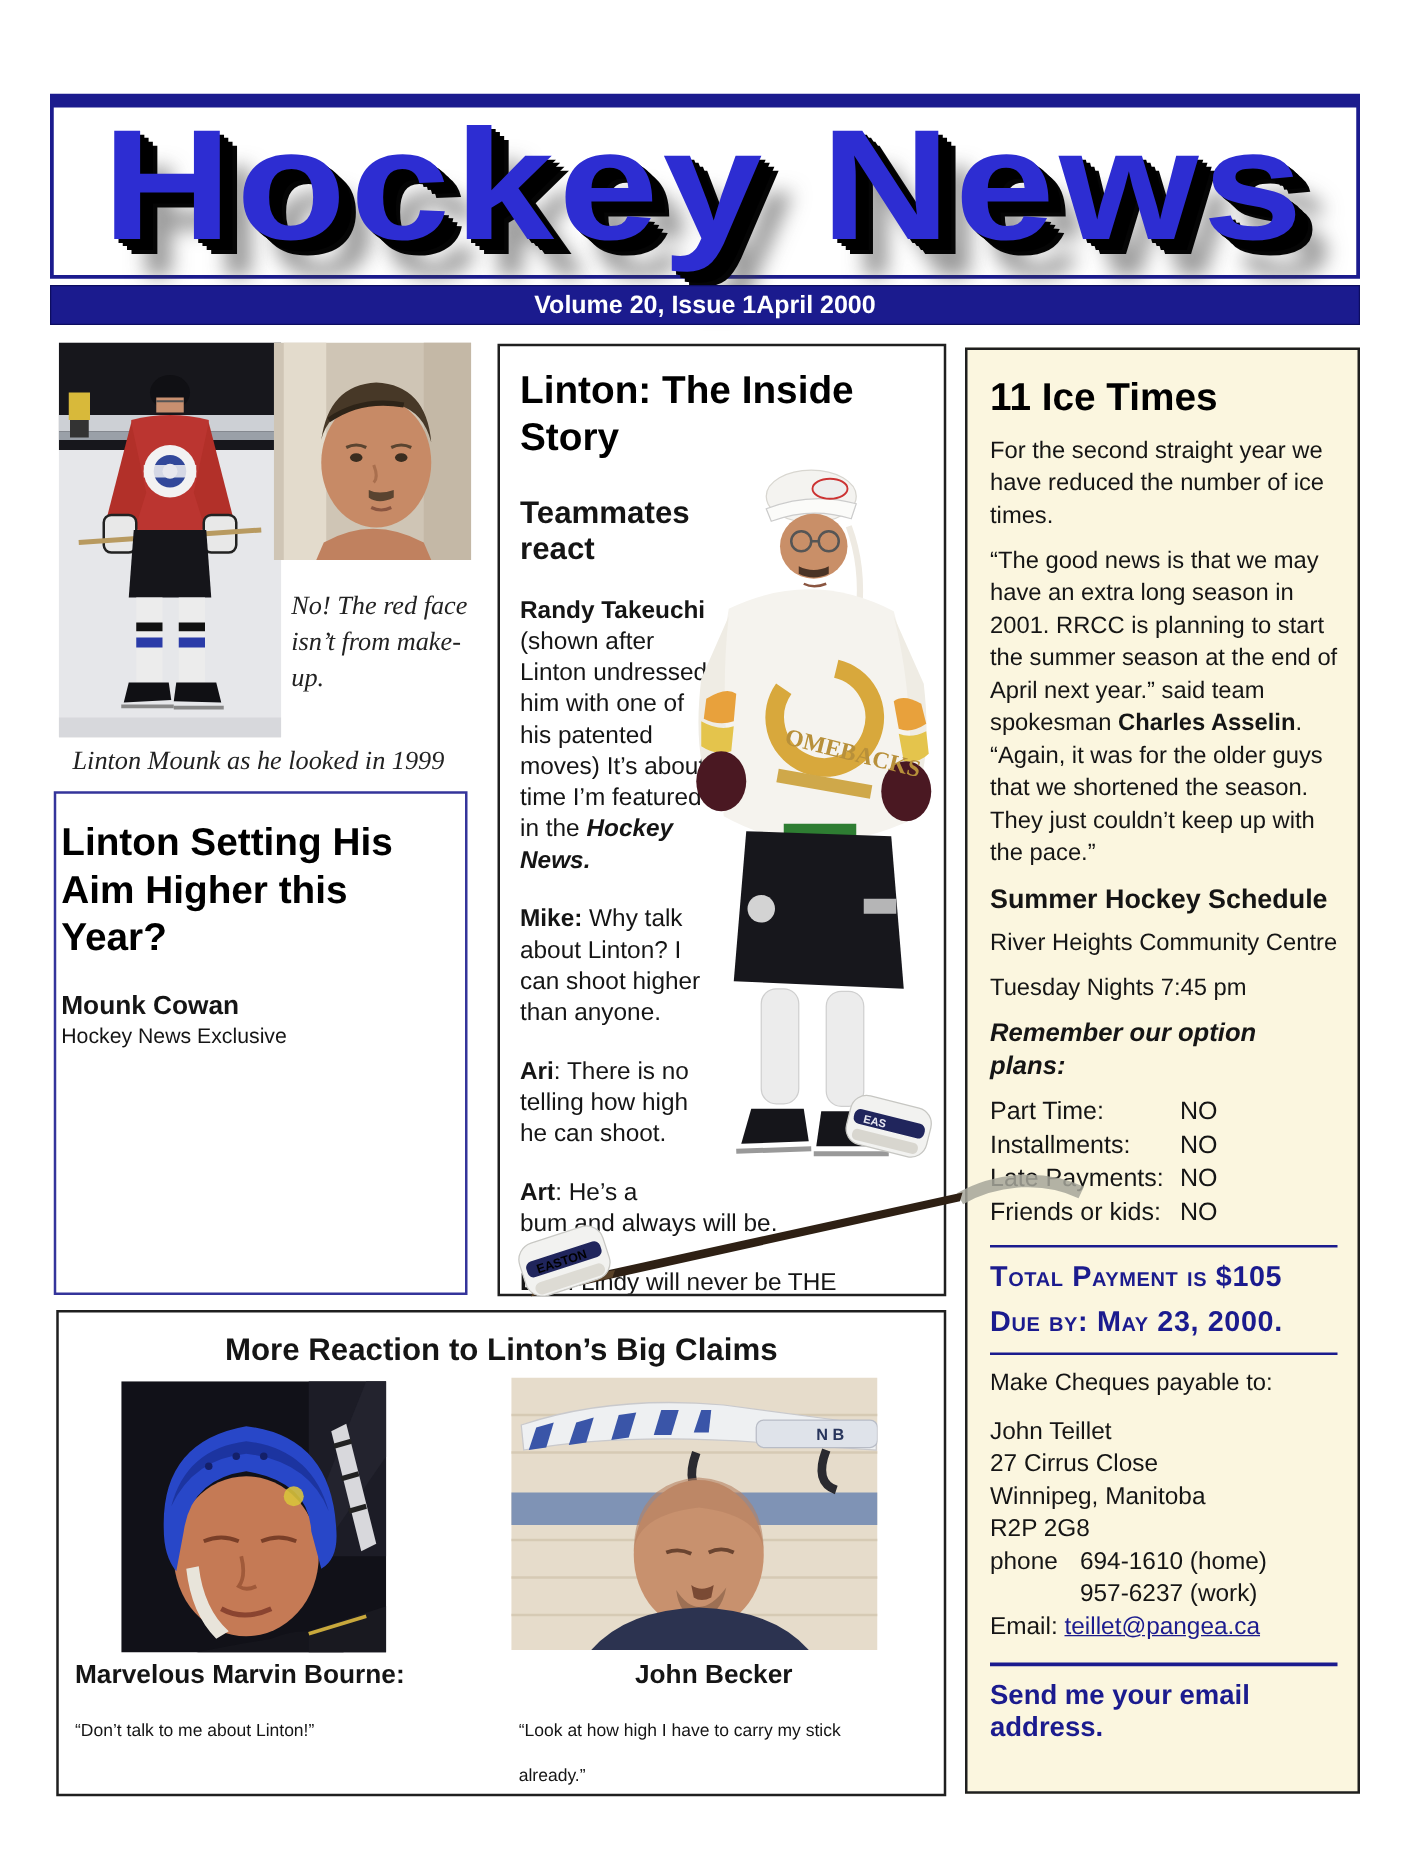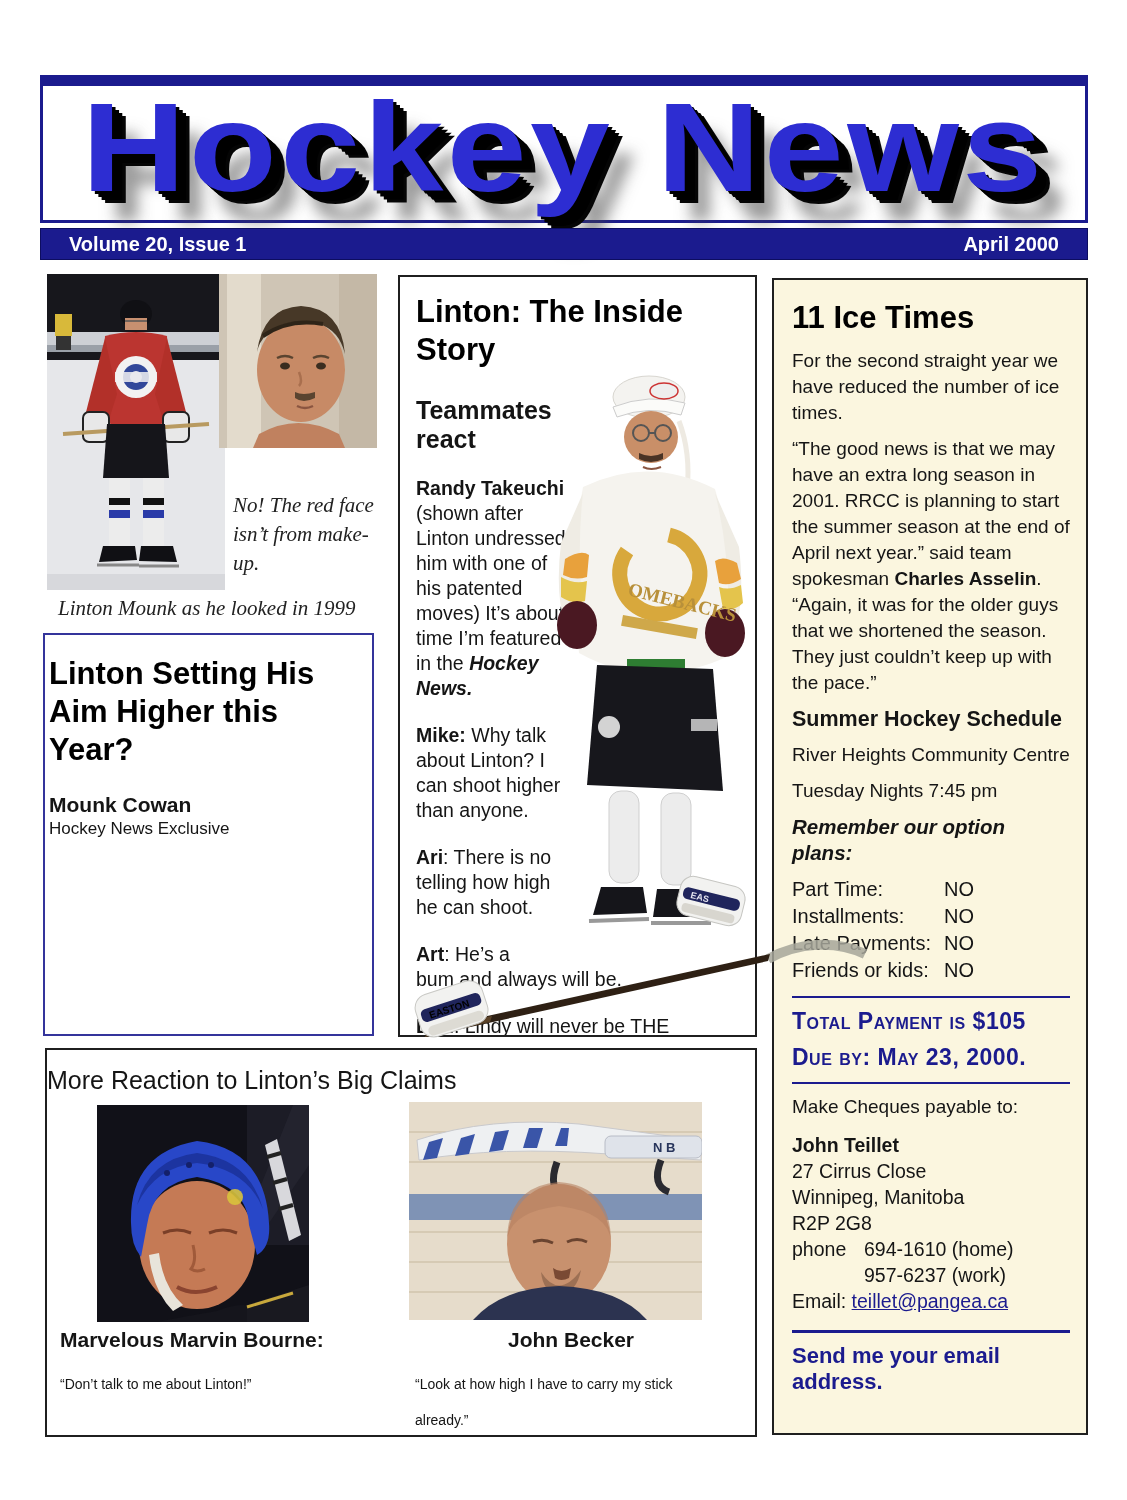--- a/index.html
+++ b/index.html
@@ -16,7 +16,7 @@
                        22px 30px 14px rgba(70,70,70,.55);}
   .volume-bar{position:absolute;left:40px;top:228px;width:1048px;height:32px;
               box-sizing:border-box;background:#1b1b8e;color:#fff;font-weight:bold;font-size:20px;
-              display:flex;align-items:center;justify-content:space-between;padding:0 28px;
+              display:flex;align-items:center;justify-content:center;padding:0 14px;
               border:1px solid #0d0d60;}
 
   

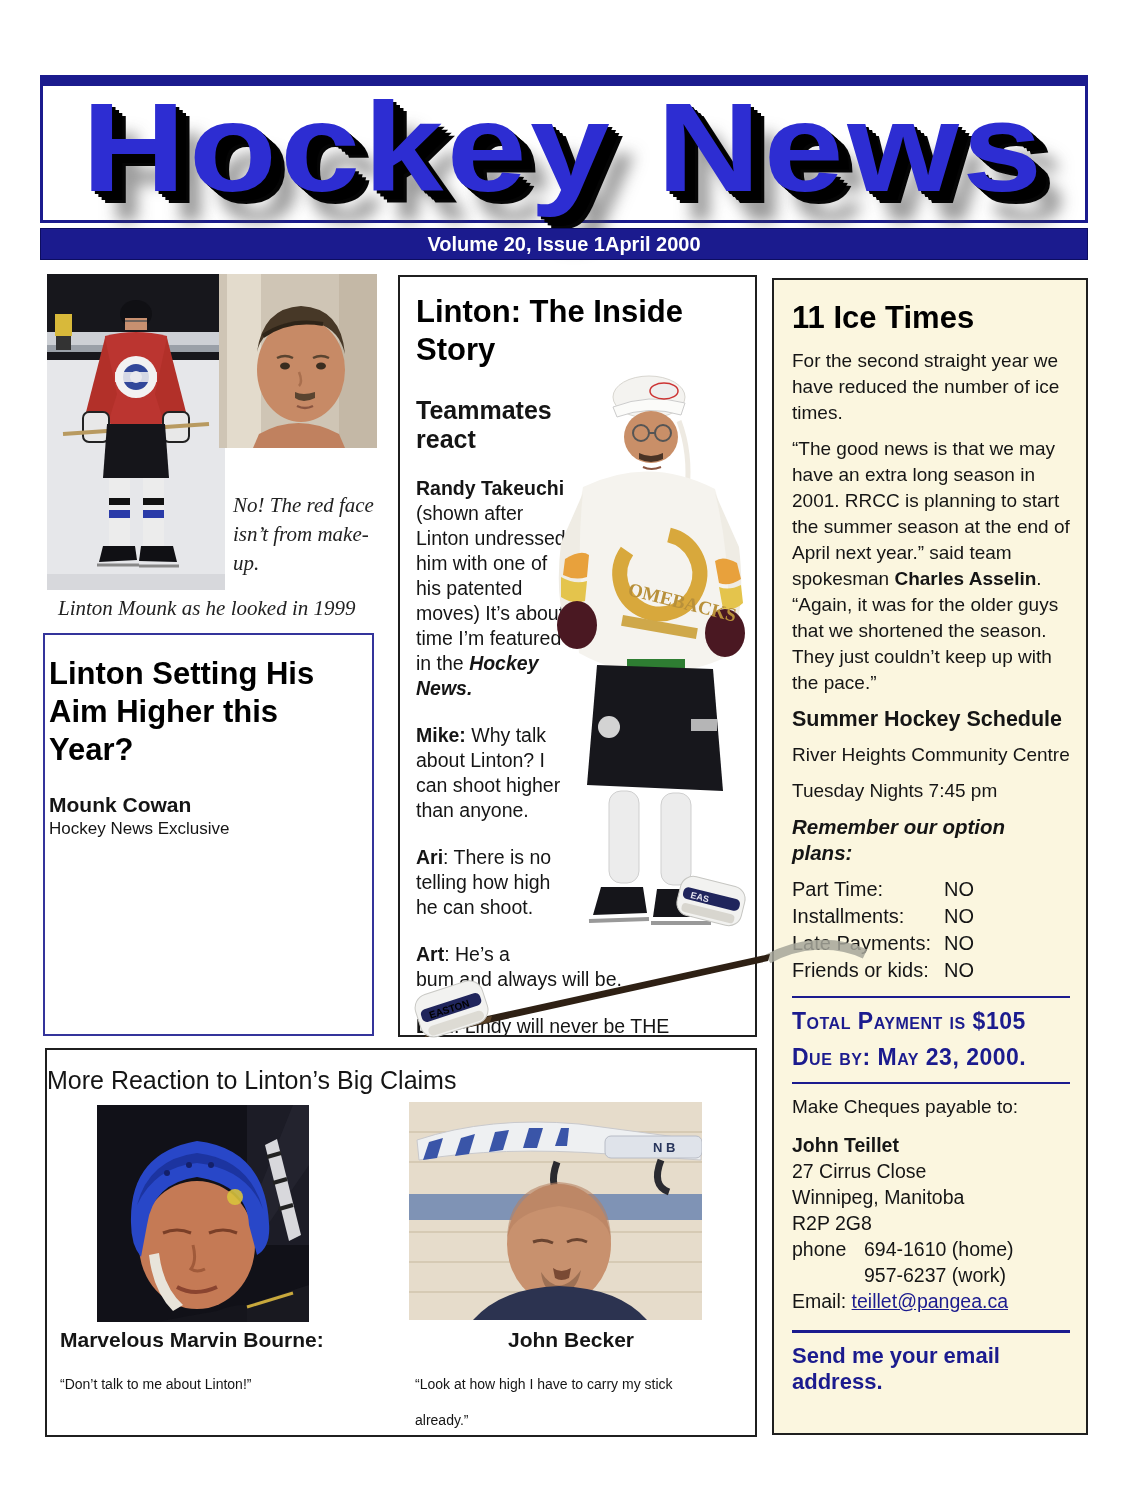--- a/index.html
+++ b/index.html
@@ -23,7 +23,7 @@
   .photo1{position:absolute;left:47px;top:274px;width:178px;height:316px;}
   .photo2{position:absolute;left:219px;top:274px;width:158px;height:174px;}
   .cap-serif{font-family:"Liberation Serif",serif;font-style:italic;color:#222;}
-  .cap-redface{position:absolute;left:233px;top:491px;width:152px;font-size:21px;line-height:29px;}
+  .cap-redface{position:absolute;left:233px;top:470px;width:152px;font-size:21px;line-height:29px;}
   .cap-1999{position:absolute;left:58px;top:596px;width:330px;font-size:21px;}
 
   .left-article{position:absolute;left:43px;top:633px;width:331px;height:403px;

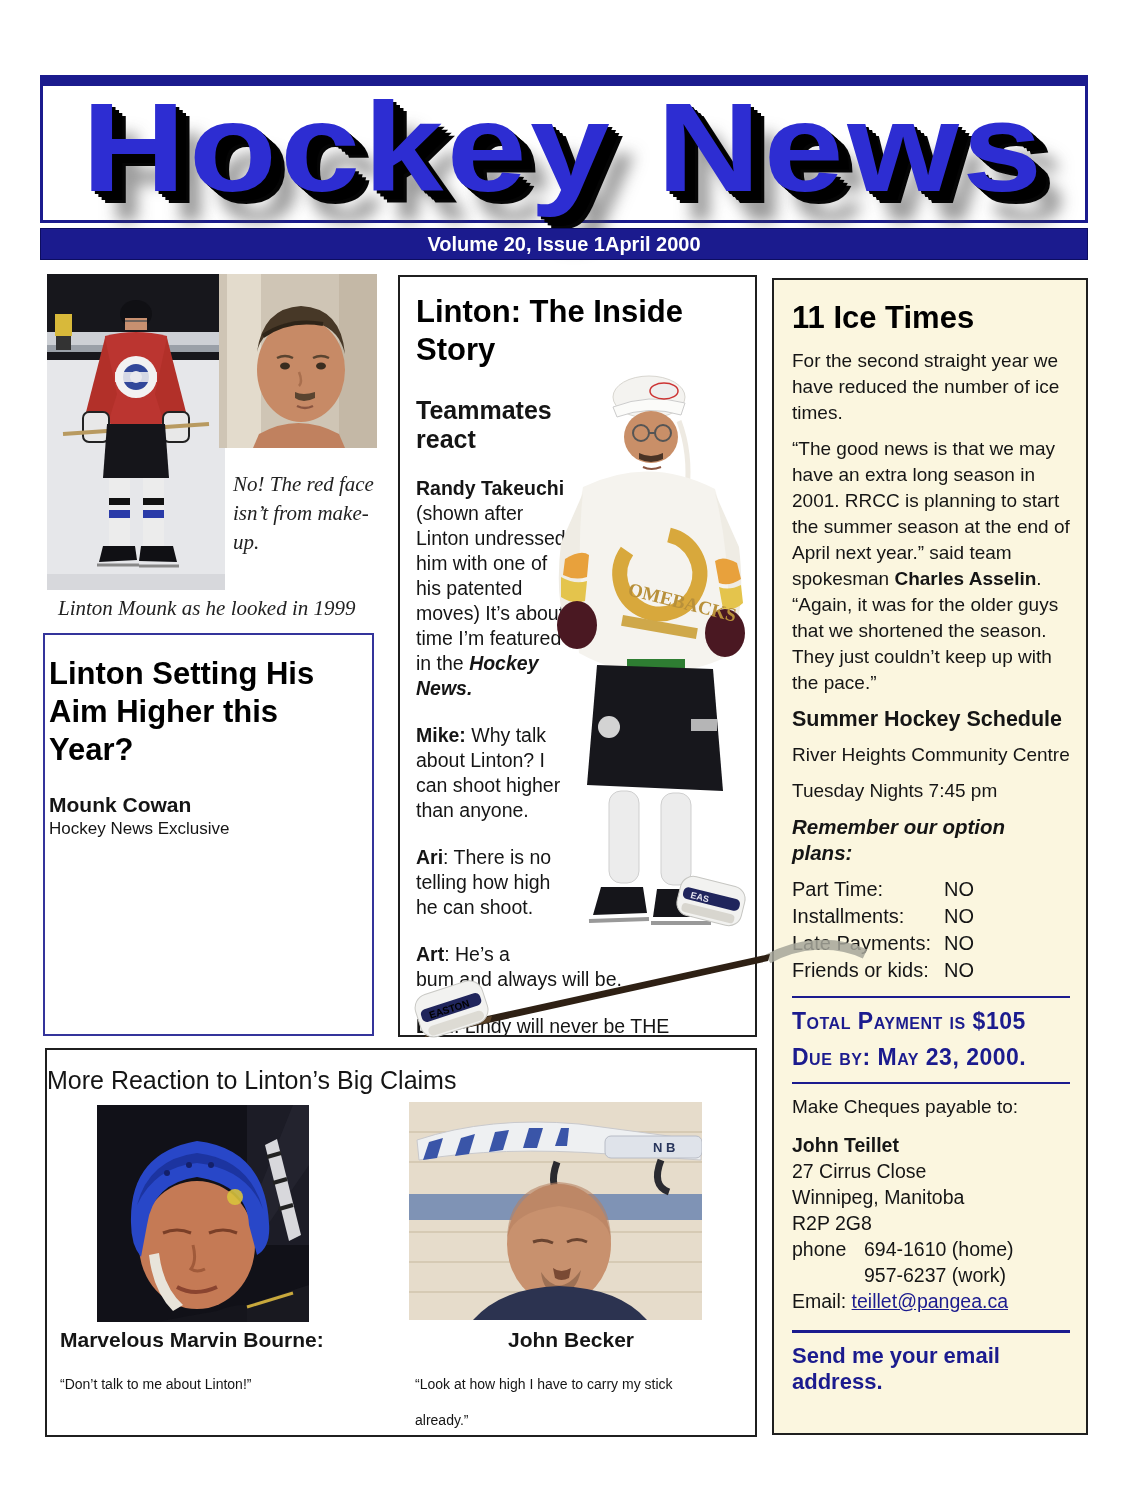--- a/index.html
+++ b/index.html
@@ -70,7 +70,7 @@
   
   .bottom-box{position:absolute;left:45px;top:1048px;width:712px;height:389px;
               box-sizing:border-box;border:2px solid #1f1f1f;background:#fff;}
-  .bottom-title{font-size:25px;font-weight:normal;margin:16px 0 0 0;}
+  .bottom-title{text-align:center;font-size:25px;font-weight:bold;margin:16px 0 0 0;}
   .photoL{position:absolute;left:50px;top:55px;width:212px;height:217px;}
   .photoR{position:absolute;left:362px;top:52px;width:293px;height:218px;}
   .capL{position:absolute;left:13px;top:278px;width:330px;}

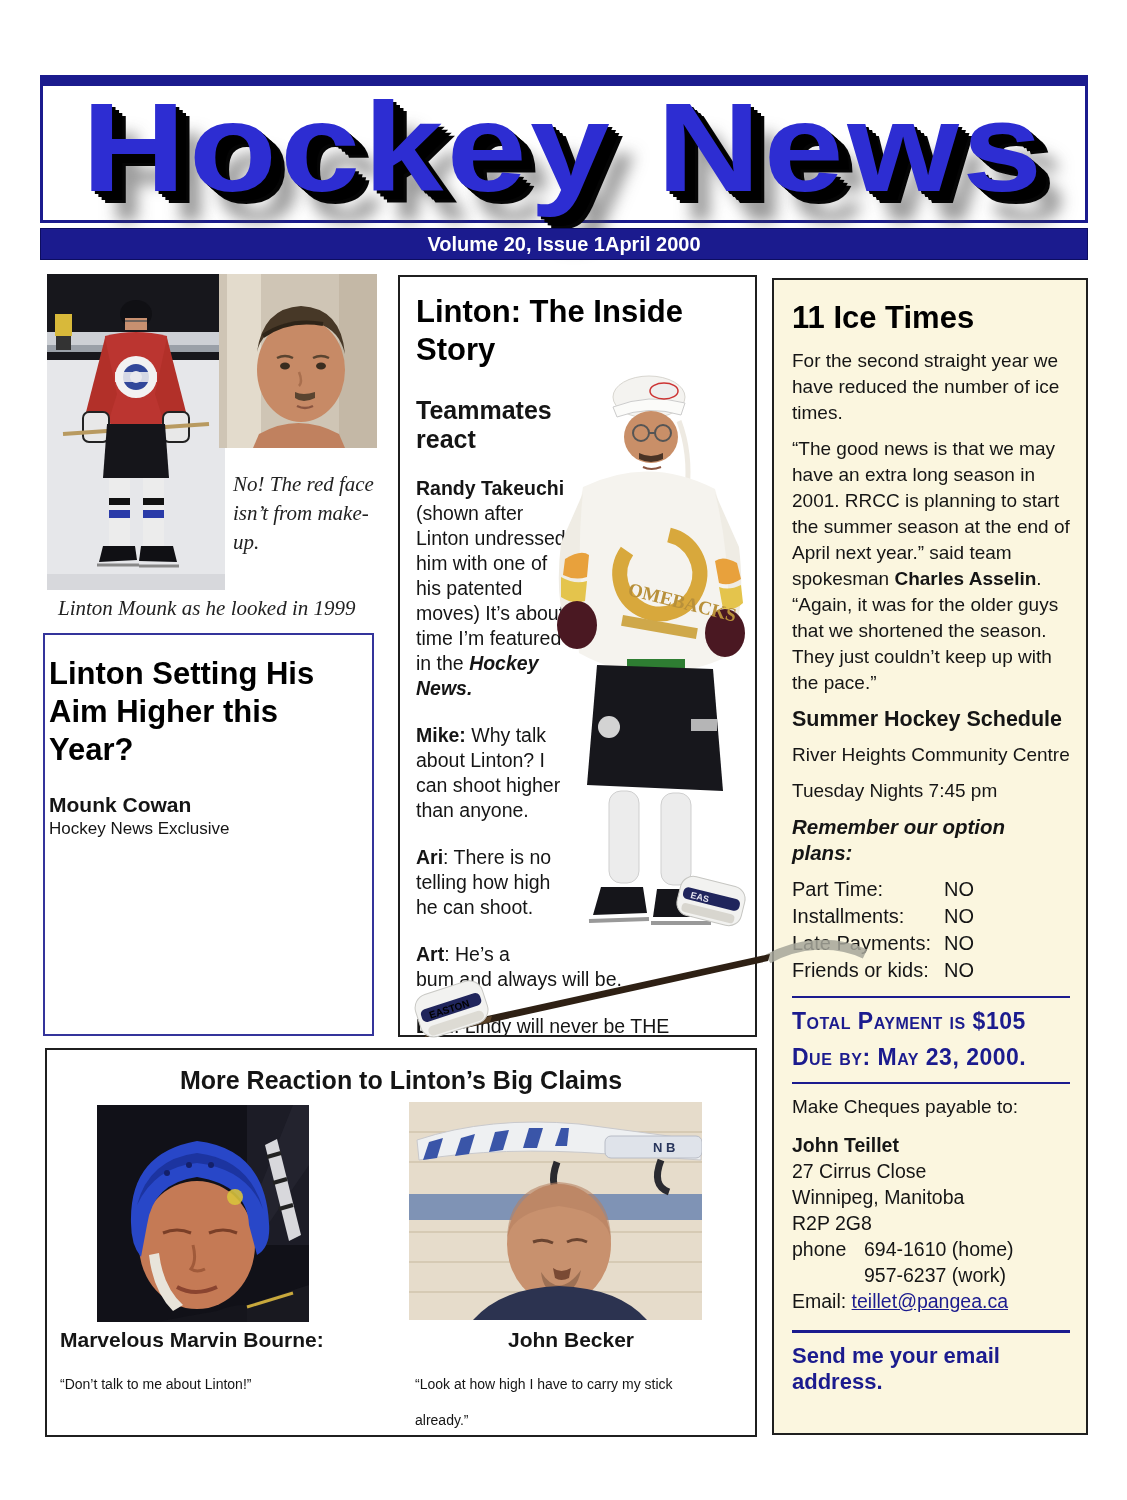--- a/index.html
+++ b/index.html
@@ -62,7 +62,7 @@
   .payline{font-variant:small-caps;font-weight:bold;color:#1b1b8e;font-size:23px;
            letter-spacing:.5px;margin:6px 0;}
   .payee{margin:12px 0 0 0;font-size:19.5px;line-height:26px;}
-  .payee .nm{font-weight:bold;}
+  .payee .nm{font-weight:normal;}
   .phone-grid{display:grid;grid-template-columns:72px auto;}
   .email a{color:#1b1b8e;text-decoration:underline;}
   .send-line{font-size:22px;font-weight:bold;color:#1b1b8e;margin:8px 0;}

